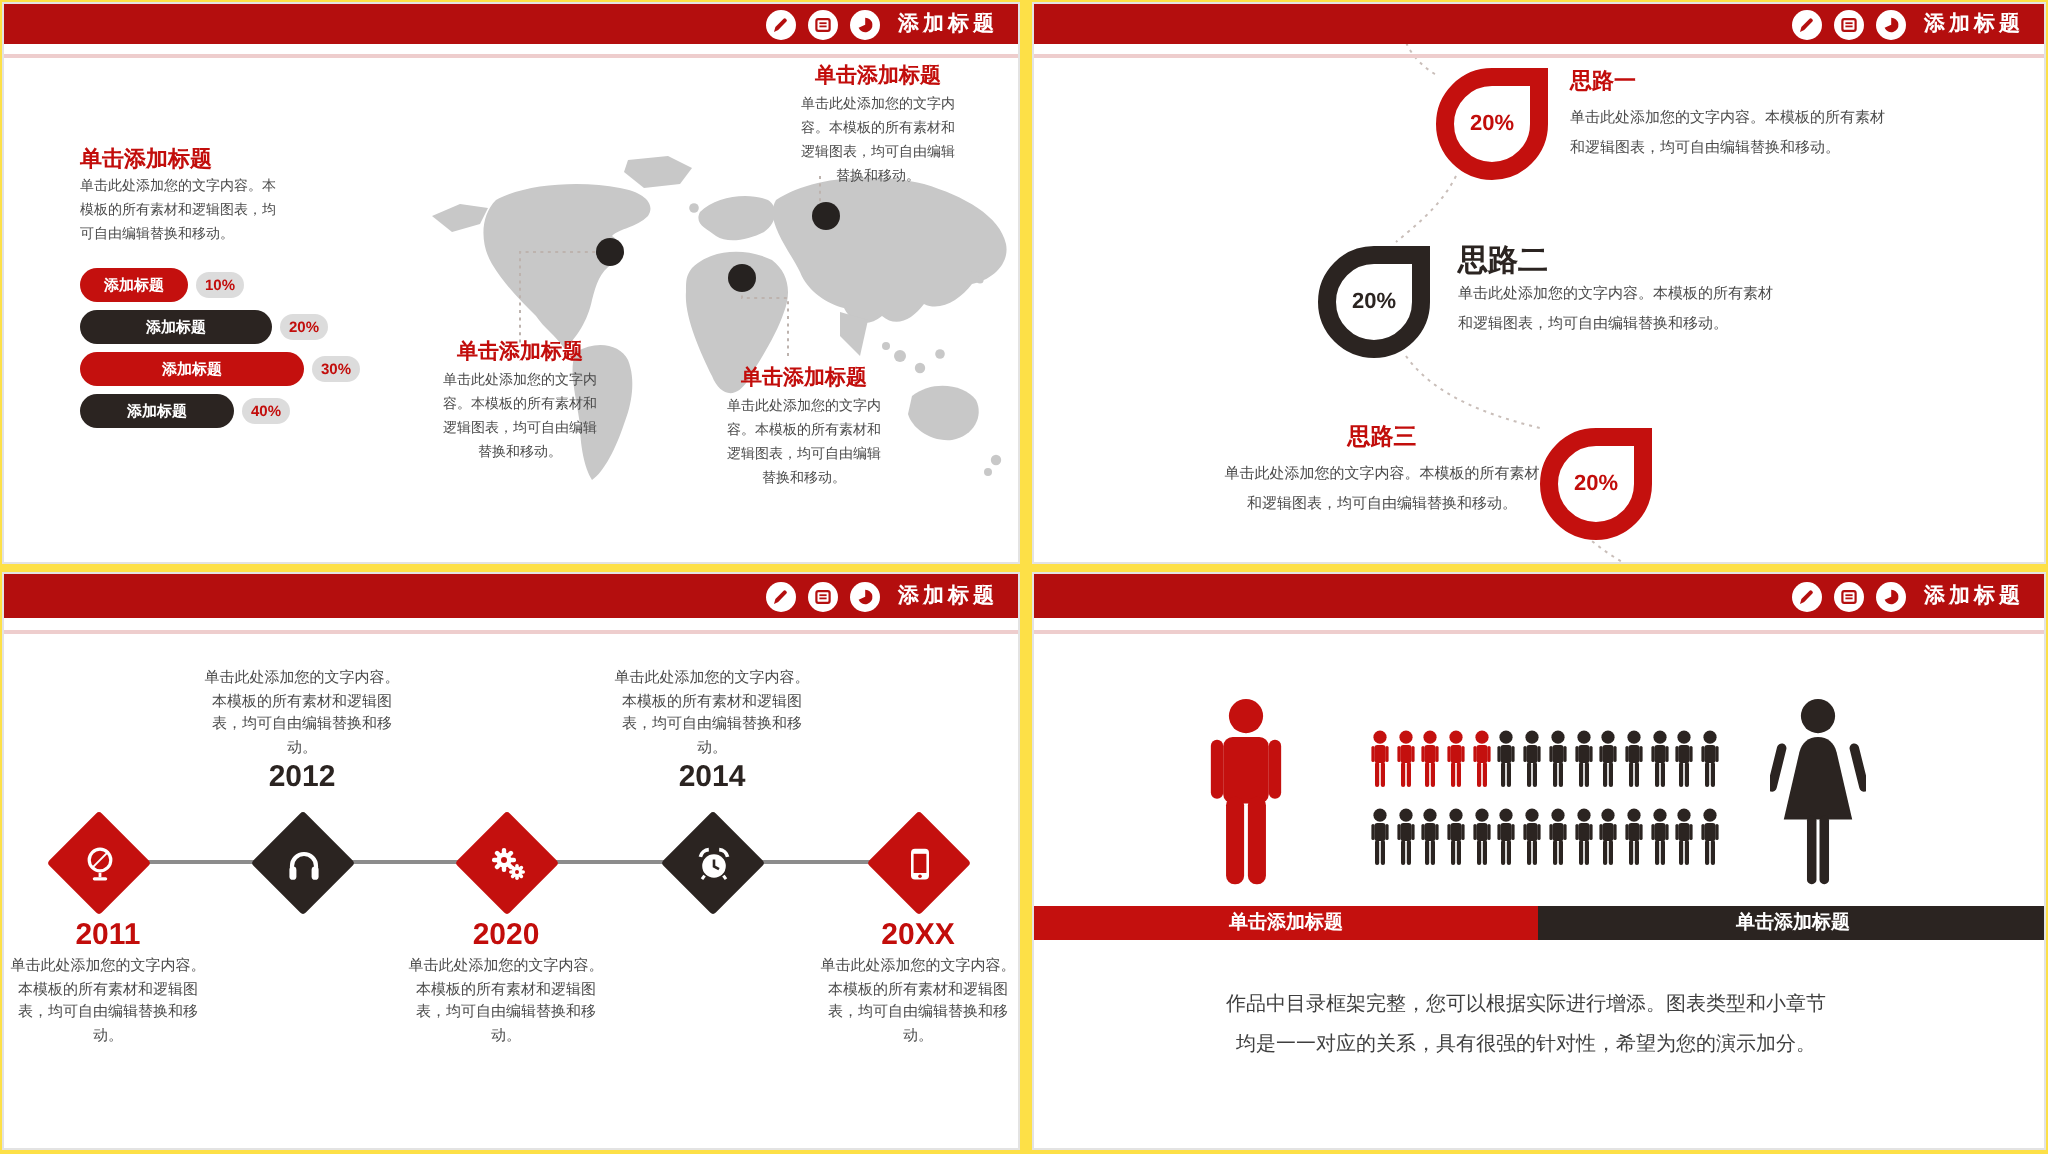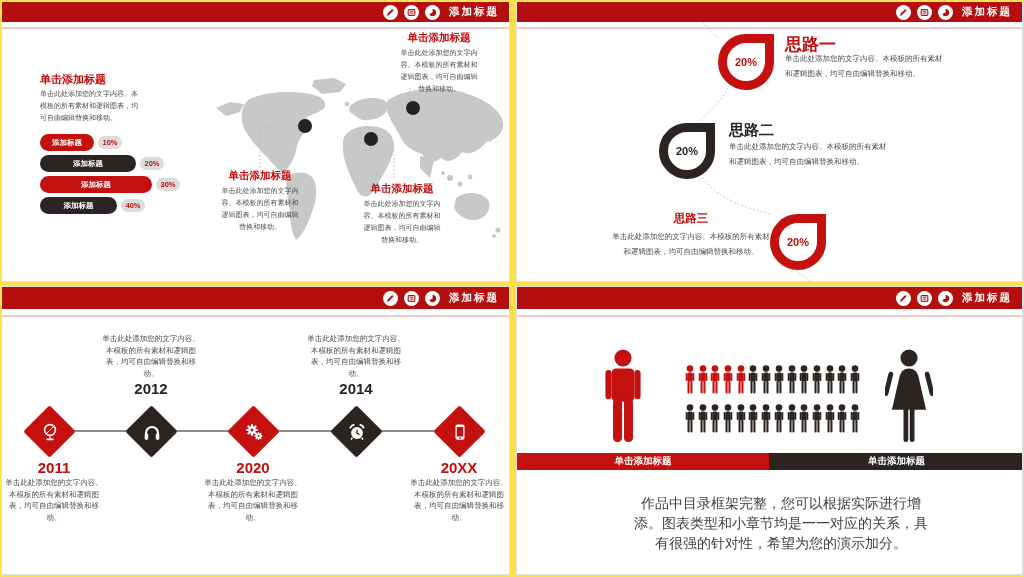--- a/index.html
+++ b/index.html
@@ -174,7 +174,7 @@
         <span>20%</span>
       </div>
 
-    <div class="abs rh" style="left:268px;top:31px;font-size:17px;">思路一</div>
+    <div class="abs rh" style="left:268px;top:31px;font-size:11px;">思路一</div>
     <div class="abs bt" style="left:268px;top:49px;width:164px;font-size:7.5px;line-height:15px;">单击此处添加您的文字内容。本模板的所有素材和逻辑图表，均可自由编辑替换和移动。</div>
 
     <div class="abs" style="left:212px;top:119px;font-size:15px;font-weight:bold;color:#2b2421;">思路二</div>

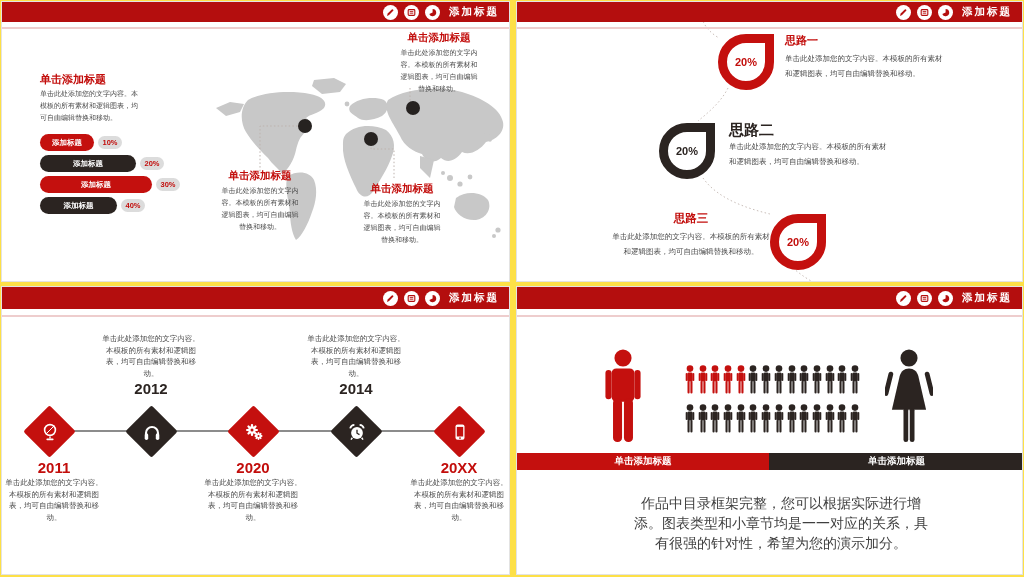--- a/index.html
+++ b/index.html
@@ -620,7 +620,7 @@
         <span>单击添加标题</span>
       </div>
 
-    <div class="abs ctr" style="left:114px;top:206px;width:300px;font-size:14px;line-height:20px;color:#3f3f3f;">作品中目录框架完整，您可以根据实际进行增添。图表类型和小章节均是一一对应的关系，具有很强的针对性，希望为您的演示加分。</div>
+    <div class="abs ctr" style="left:96px;top:206px;width:300px;font-size:10px;line-height:20px;color:#3f3f3f;">作品中目录框架完整，您可以根据实际进行增添。图表类型和小章节均是一一对应的关系，具有很强的针对性，希望为您的演示加分。</div>
   </div>
 
 </div>

